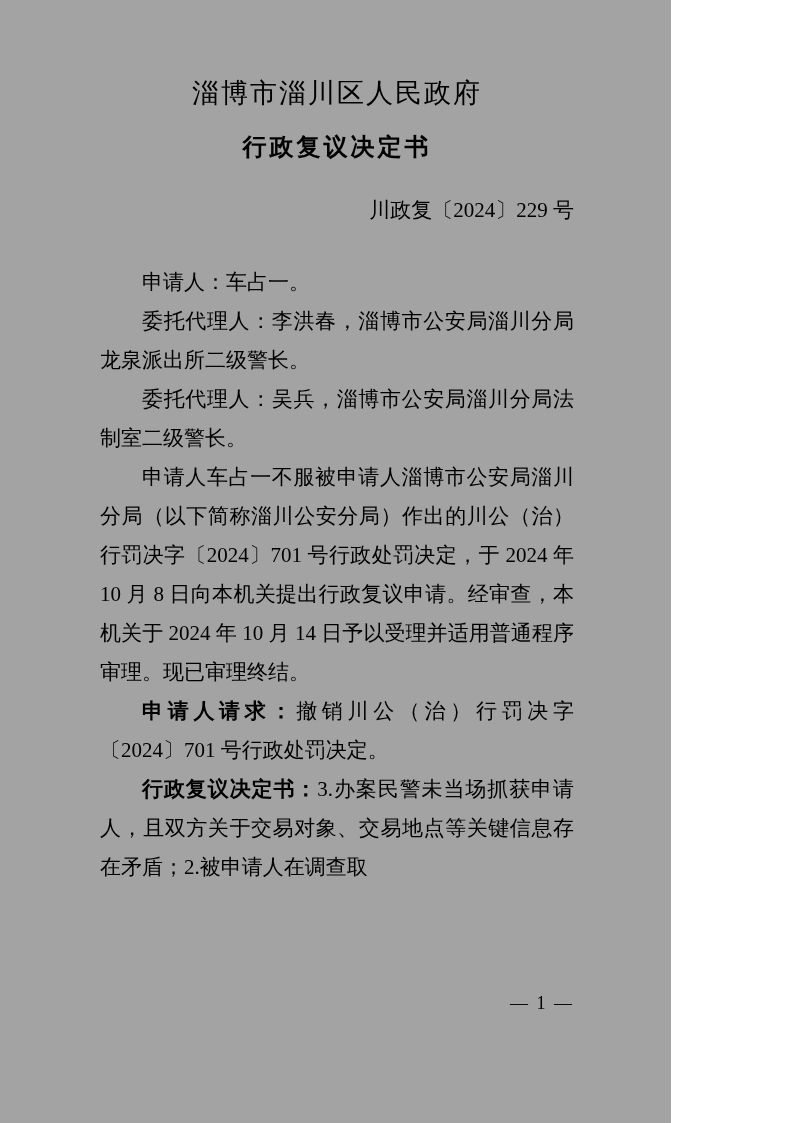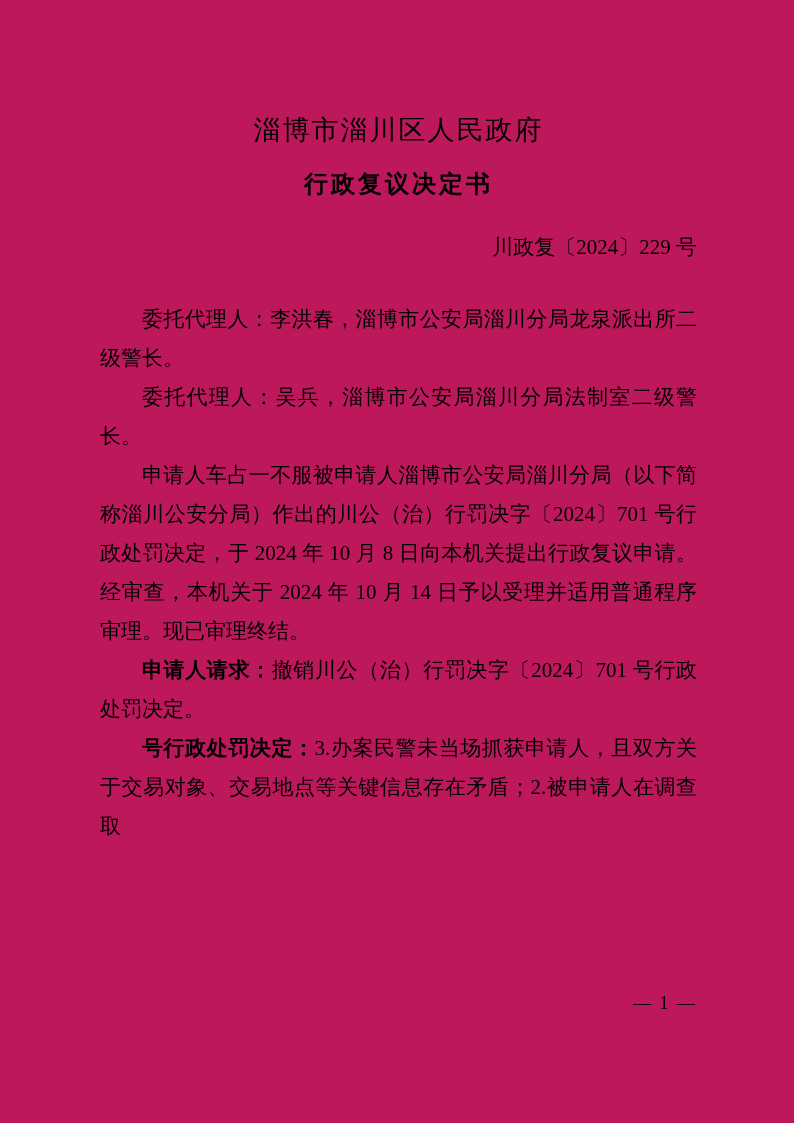--- a/index.html
+++ b/index.html
@@ -9,14 +9,14 @@
   }
   .page {
     position: relative;
-    width: 794px;
+    width: 671px;
     height: 1123px;
-    background: #be185d;
+    background: #a3a3a3;
     color: #000000;
     font-family: "Liberation Serif", "DejaVu Serif", serif;
     overflow: hidden;
     box-sizing: border-box;
-    padding: 112px 97px 0 100px;
+    padding: 75px 97px 0 100px;
   }
   .title1 {
     margin: 0;

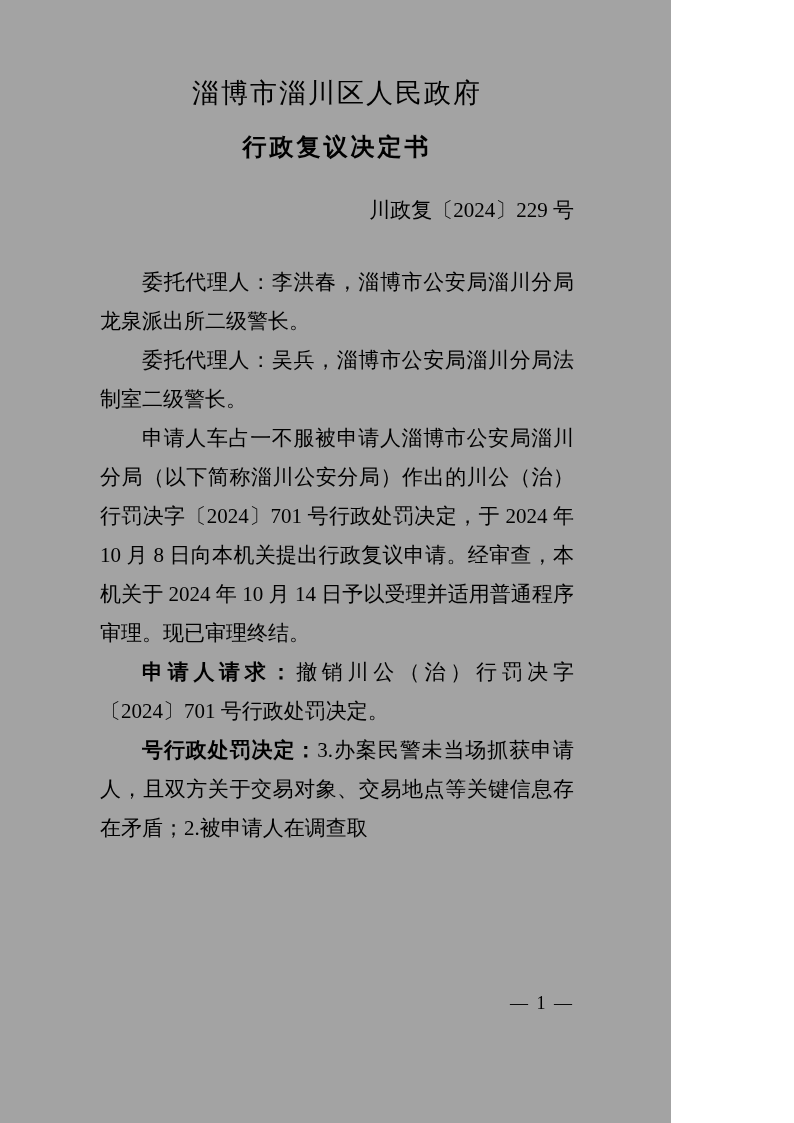--- a/index.html
+++ b/index.html
@@ -74,6 +74,7 @@
   <div class="docnum">川政复〔2024〕229 号</div>
 
   <div class="body-text">
+    <p><b class="lead"></b><span>申请人：车占一。</span></p>
     <p><b class="lead"></b><span>委托代理人：李洪春，淄博市公安局淄川分局龙泉派出所二级警长。</span></p>
     <p><b class="lead"></b><span>委托代理人：吴兵，淄博市公安局淄川分局法制室二级警长。</span></p>
     <p><b class="lead"></b><span>申请人车占一不服被申请人淄博市公安局淄川分局（以下简称淄川公安分局）作出的川公（治）行罚决字〔2024〕701 号行政处罚决定，于 2024 年 10 月 8 日向本机关提出行政复议申请。经审查，本机关于 2024 年 10 月 14 日予以受理并适用普通程序审理。现已审理终结。</span></p>

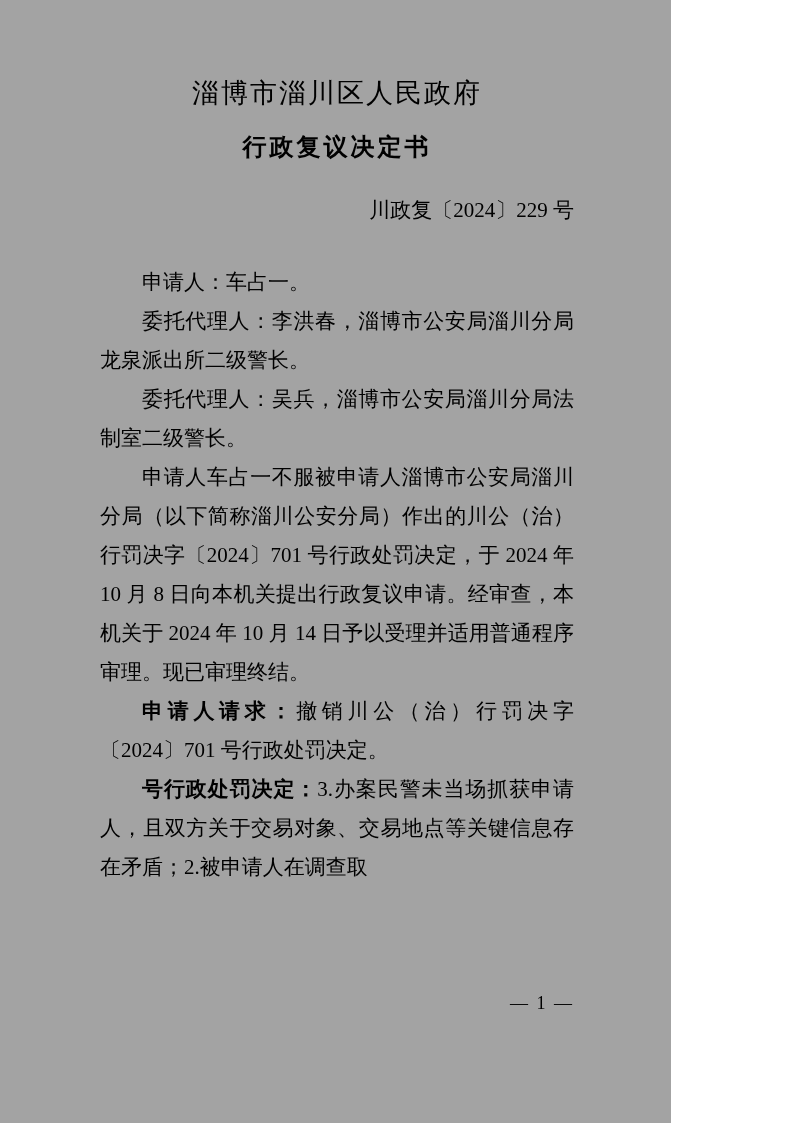--- a/index.html
+++ b/index.html
@@ -79,7 +79,7 @@
     <p><b class="lead"></b><span>委托代理人：吴兵，淄博市公安局淄川分局法制室二级警长。</span></p>
     <p><b class="lead"></b><span>申请人车占一不服被申请人淄博市公安局淄川分局（以下简称淄川公安分局）作出的川公（治）行罚决字〔2024〕701 号行政处罚决定，于 2024 年 10 月 8 日向本机关提出行政复议申请。经审查，本机关于 2024 年 10 月 14 日予以受理并适用普通程序审理。现已审理终结。</span></p>
     <p><b class="lead">申请人请求：</b><span>撤销川公（治）行罚决字〔2024〕701 号行政处罚决定。</span></p>
-    <p><b class="lead">号行政处罚决定：</b><span>3.办案民警未当场抓获申请人，且双方关于交易对象、交易地点等关键信息存在矛盾；2.被申请人在调查取</span></p>
+    <p><b class="lead">行政复议决定书：</b><span>3.办案民警未当场抓获申请人，且双方关于交易对象、交易地点等关键信息存在矛盾；2.被申请人在调查取</span></p>
   </div>
 
   <div class="footer-pagenum">— 1 —</div>

